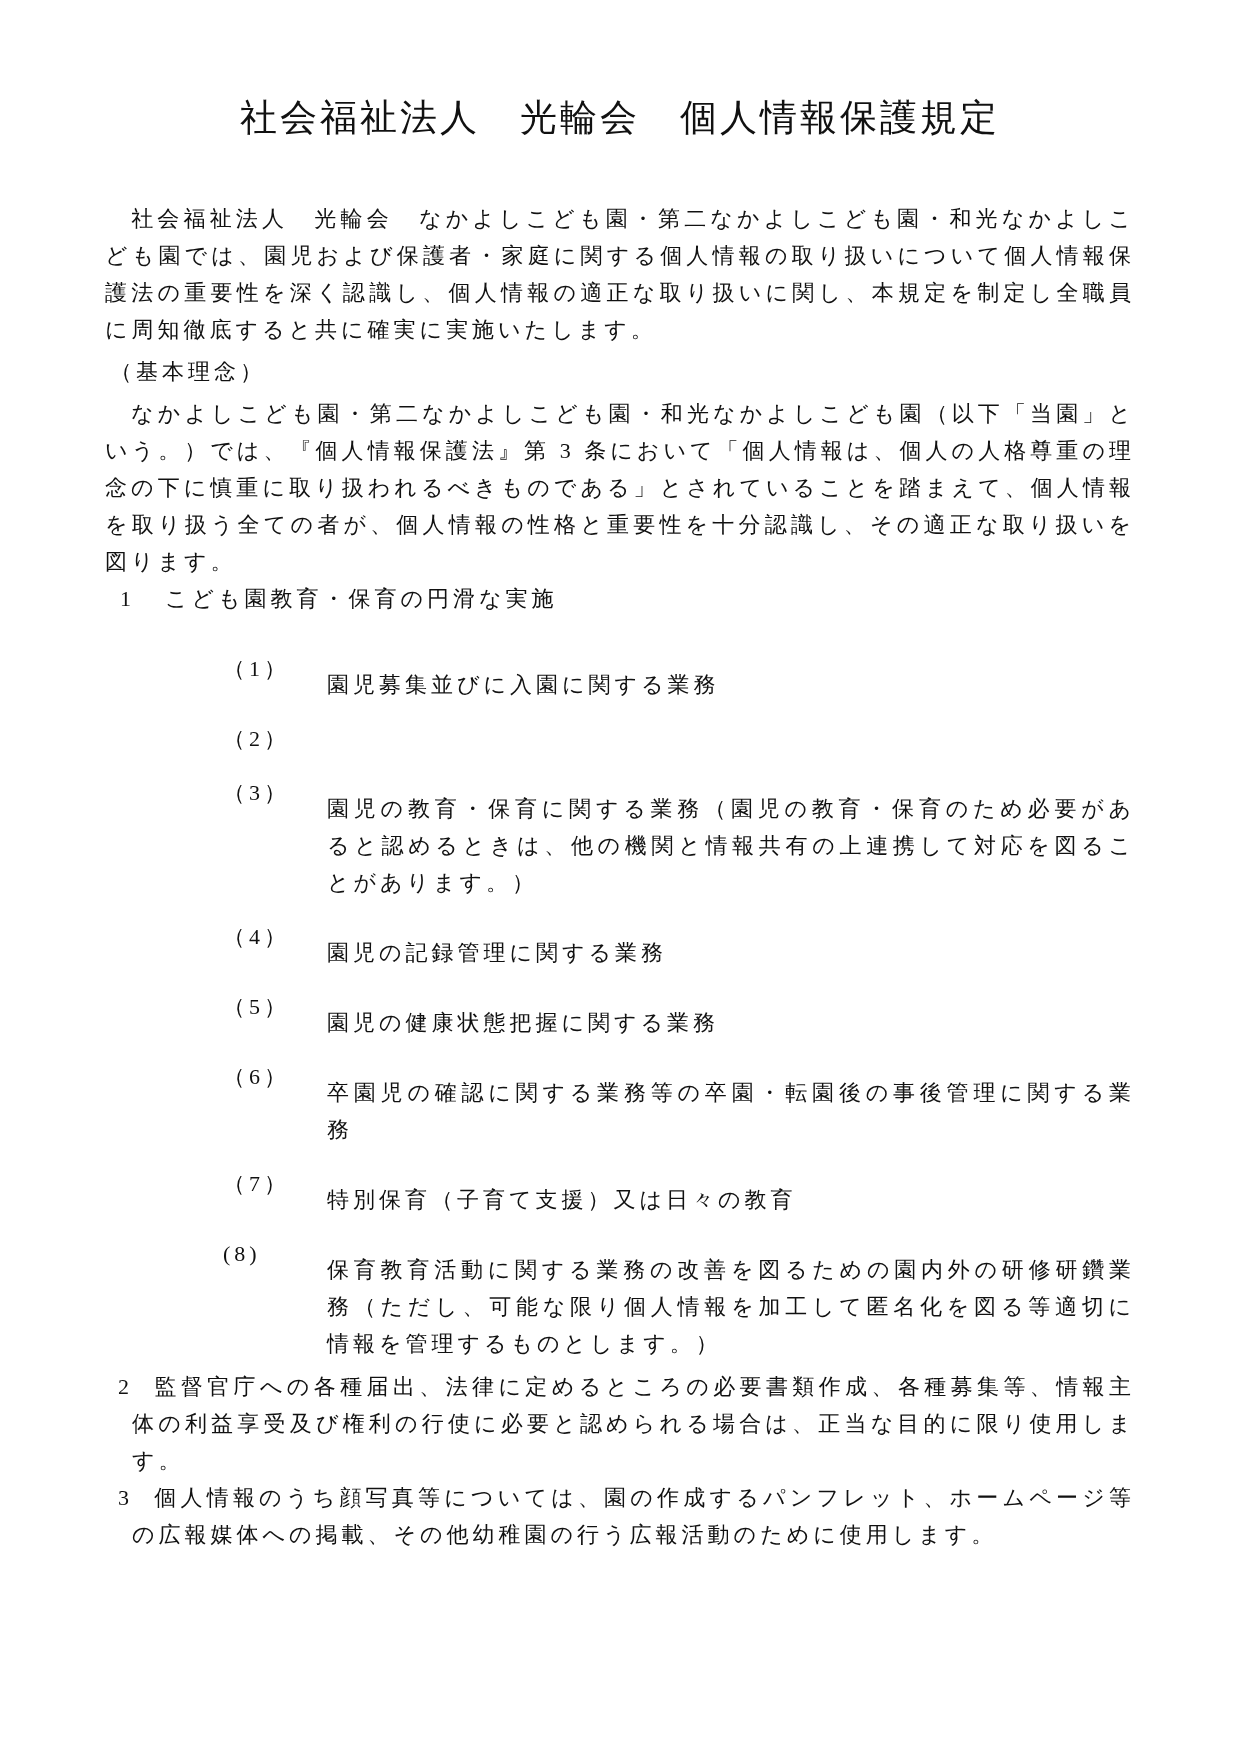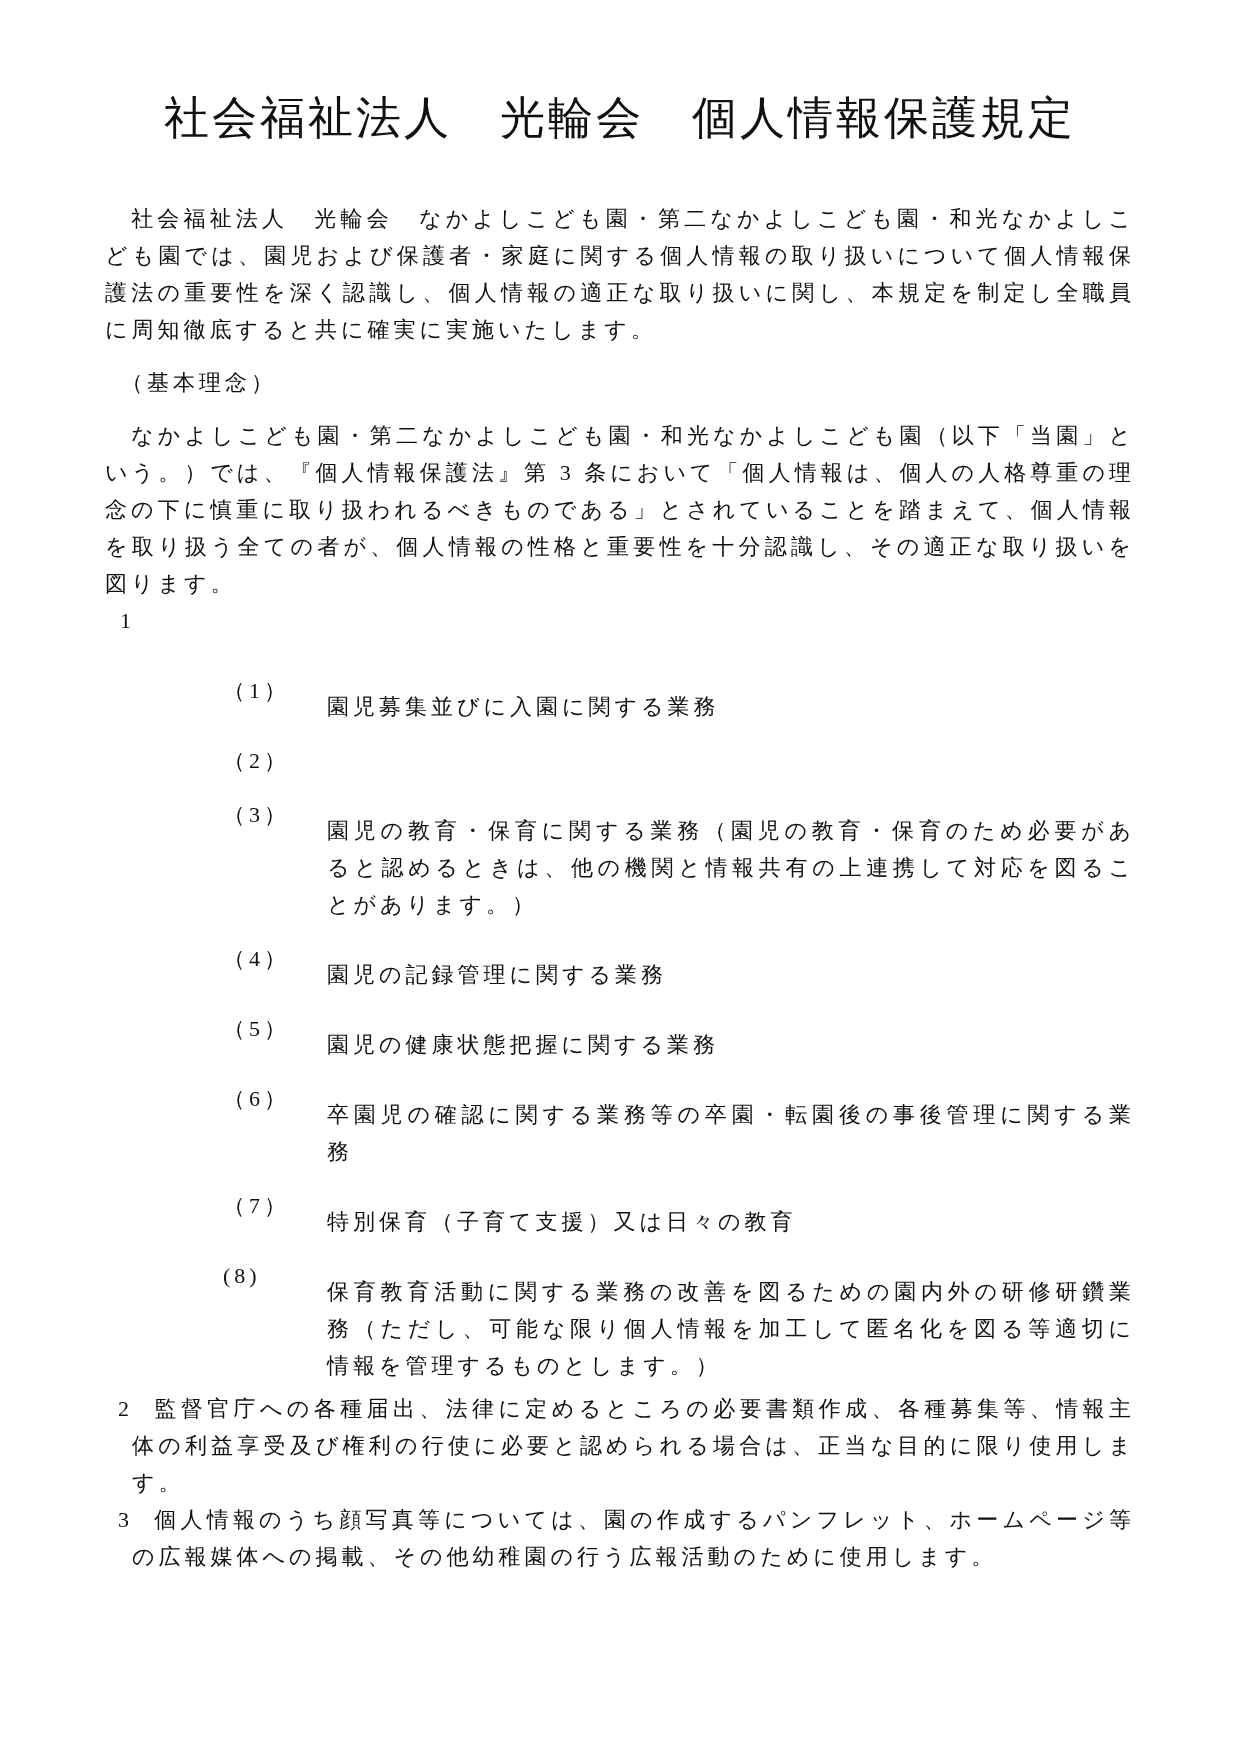--- a/index.html
+++ b/index.html
@@ -24,7 +24,7 @@
   }
   .doc-title {
     margin: 0 0 56px 0;
-    font-size: 45px;
+    font-size: 37px;
     line-height: 52px;
     letter-spacing: 3px;
     font-weight: normal;

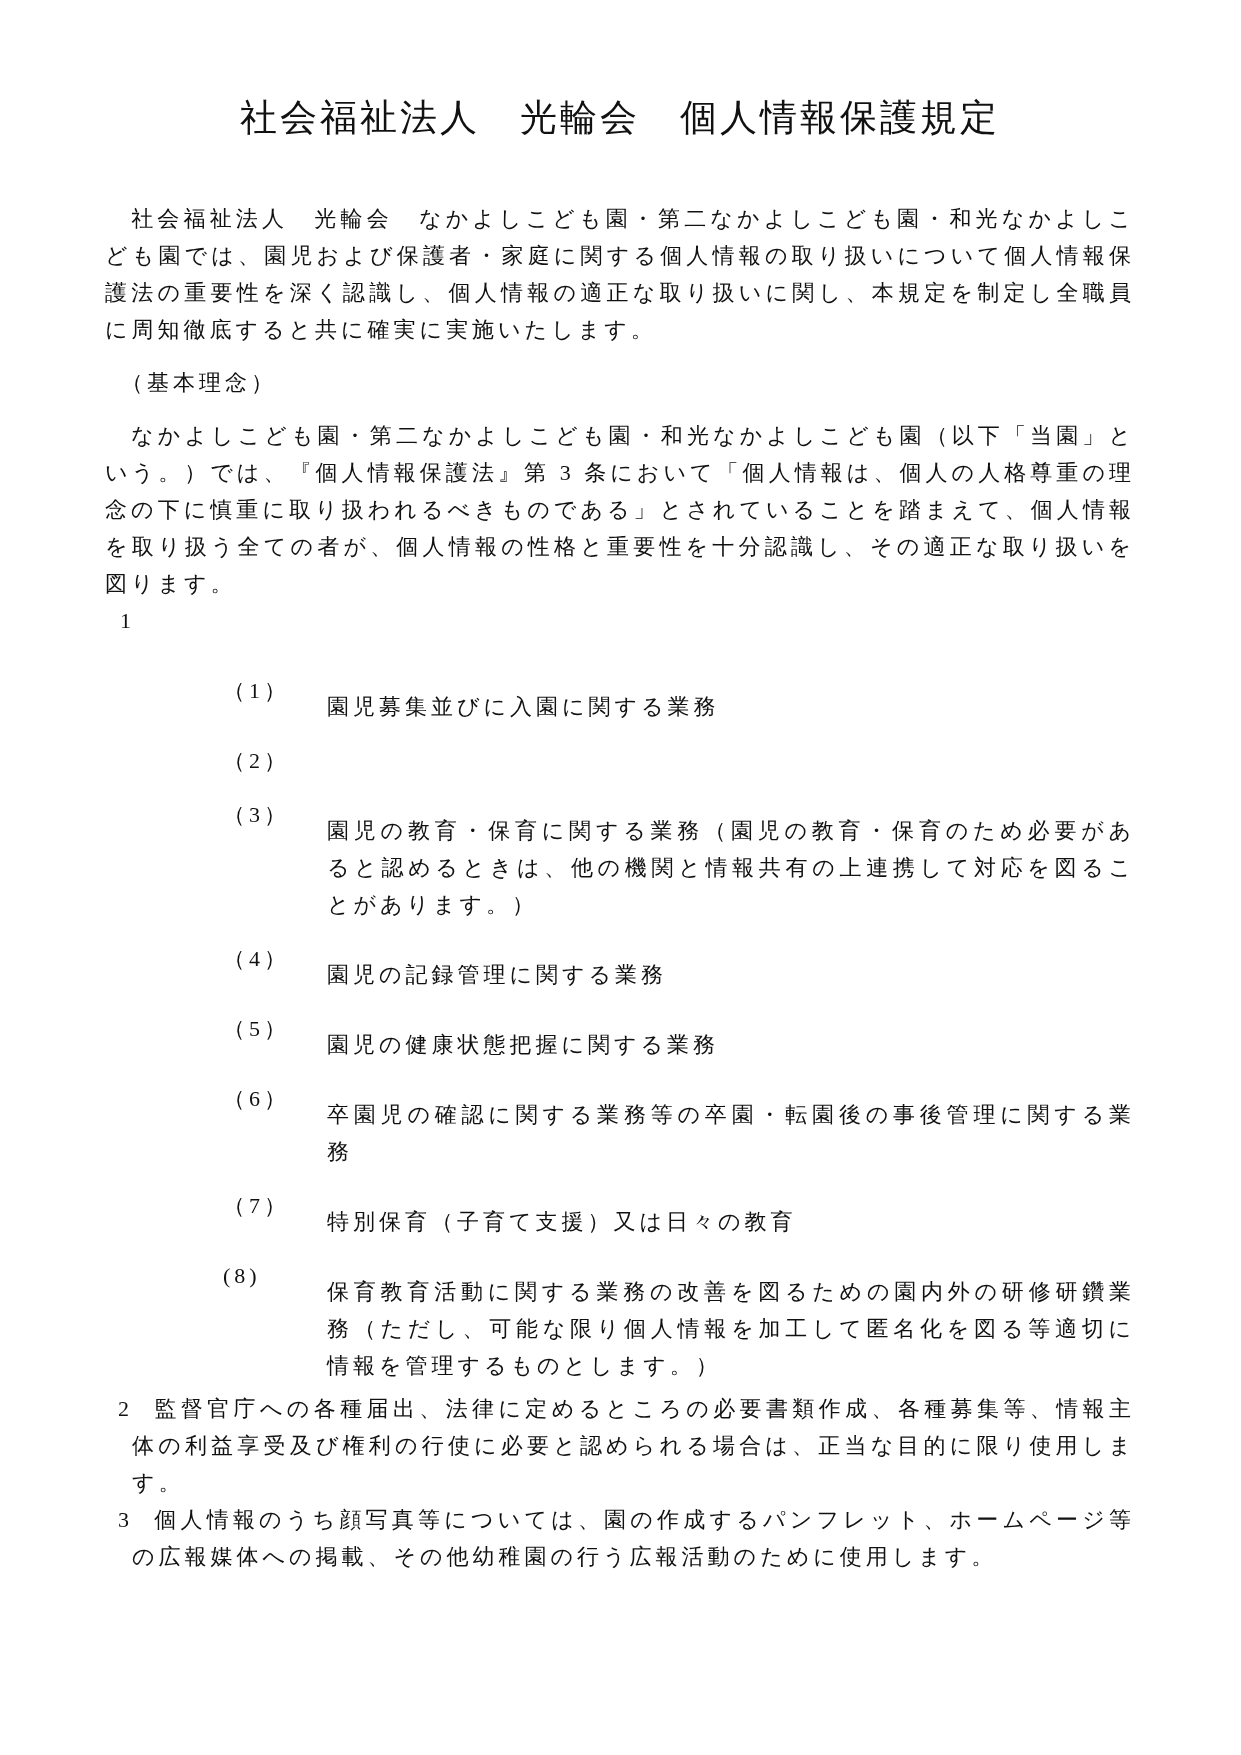--- a/index.html
+++ b/index.html
@@ -36,7 +36,7 @@
     text-align: justify;
   }
   p.heading-line {
-    margin: 16px;
+    margin: 5px;
     text-align: left;
   }
   

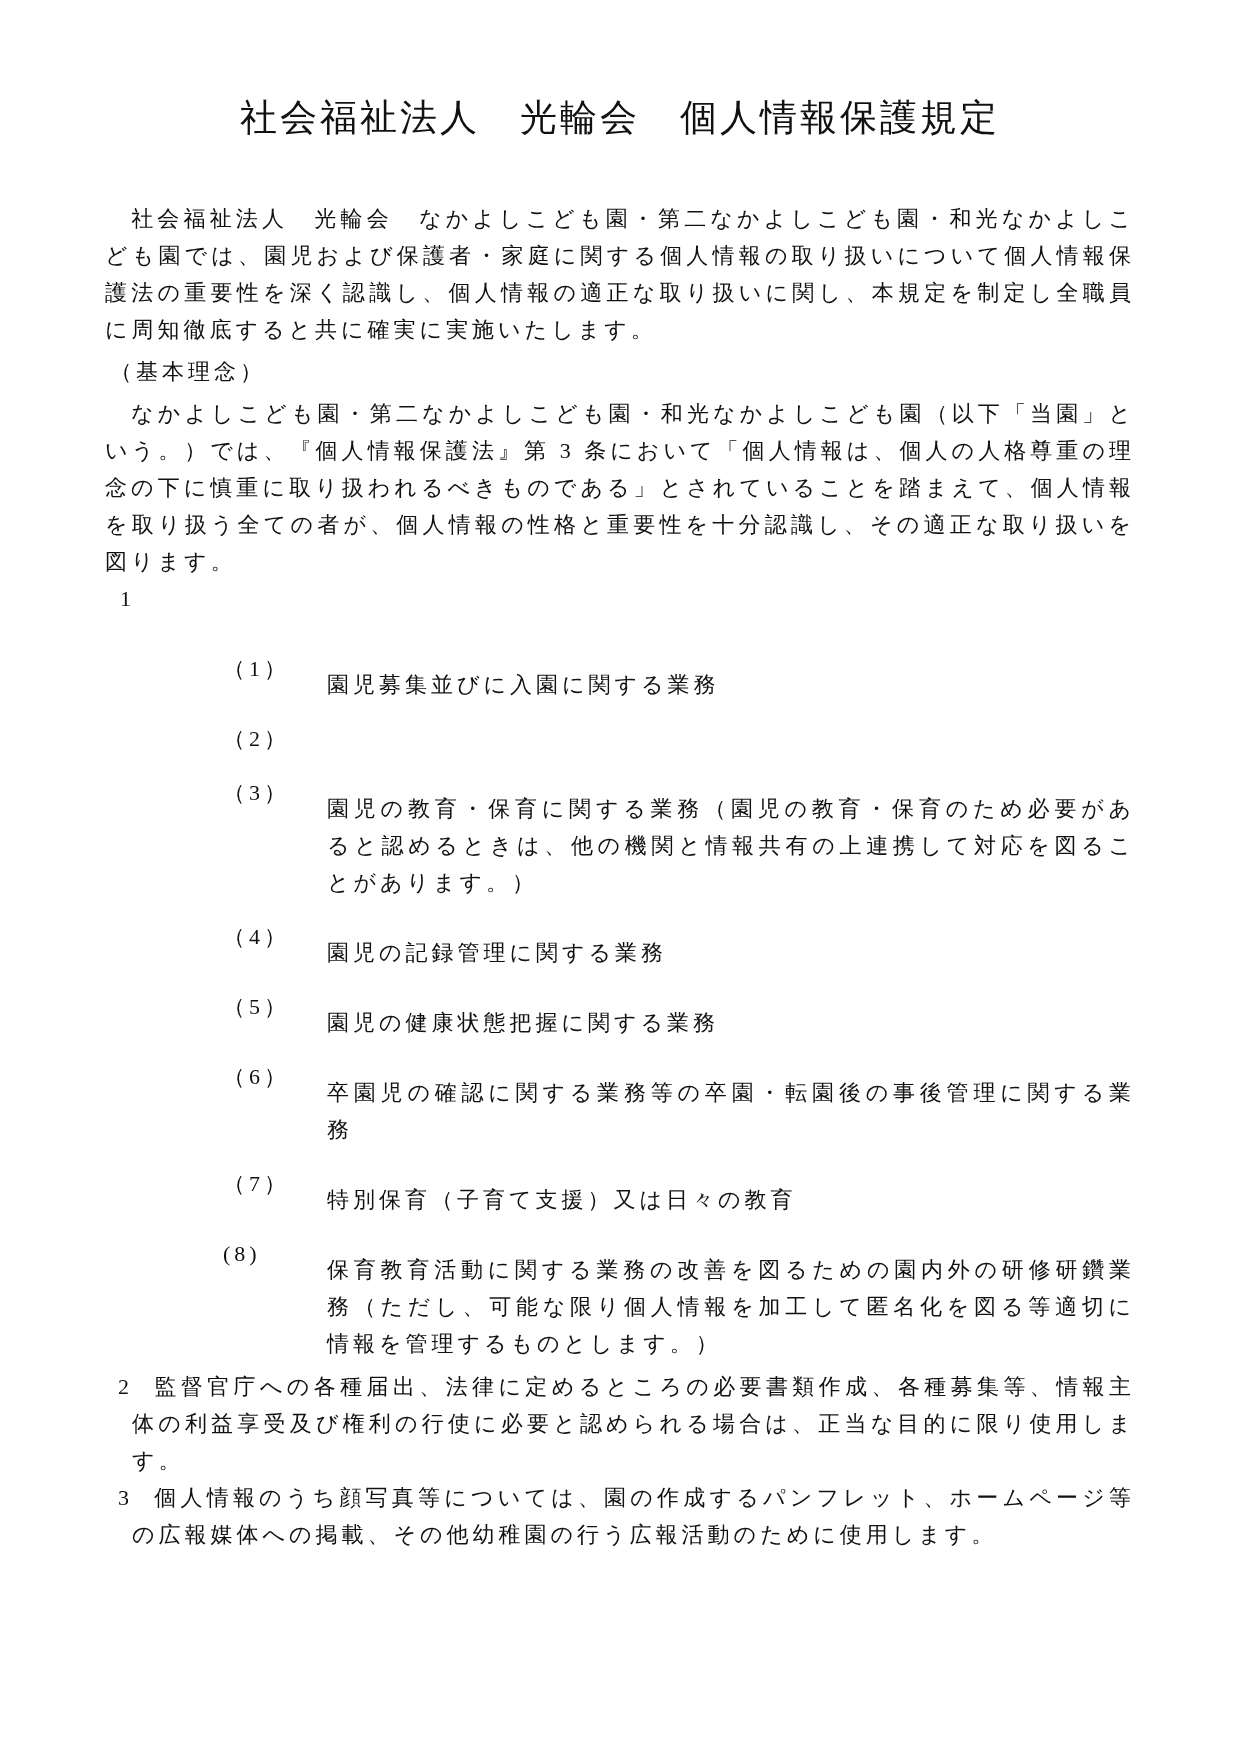--- a/index.html
+++ b/index.html
@@ -100,6 +100,7 @@
 
   <div class="num-item-1">
     <span class="item-num">1</span>
+    <span class="item-text">こども園教育・保育の円滑な実施</span>
   </div>
 
   <div class="sub-list">

